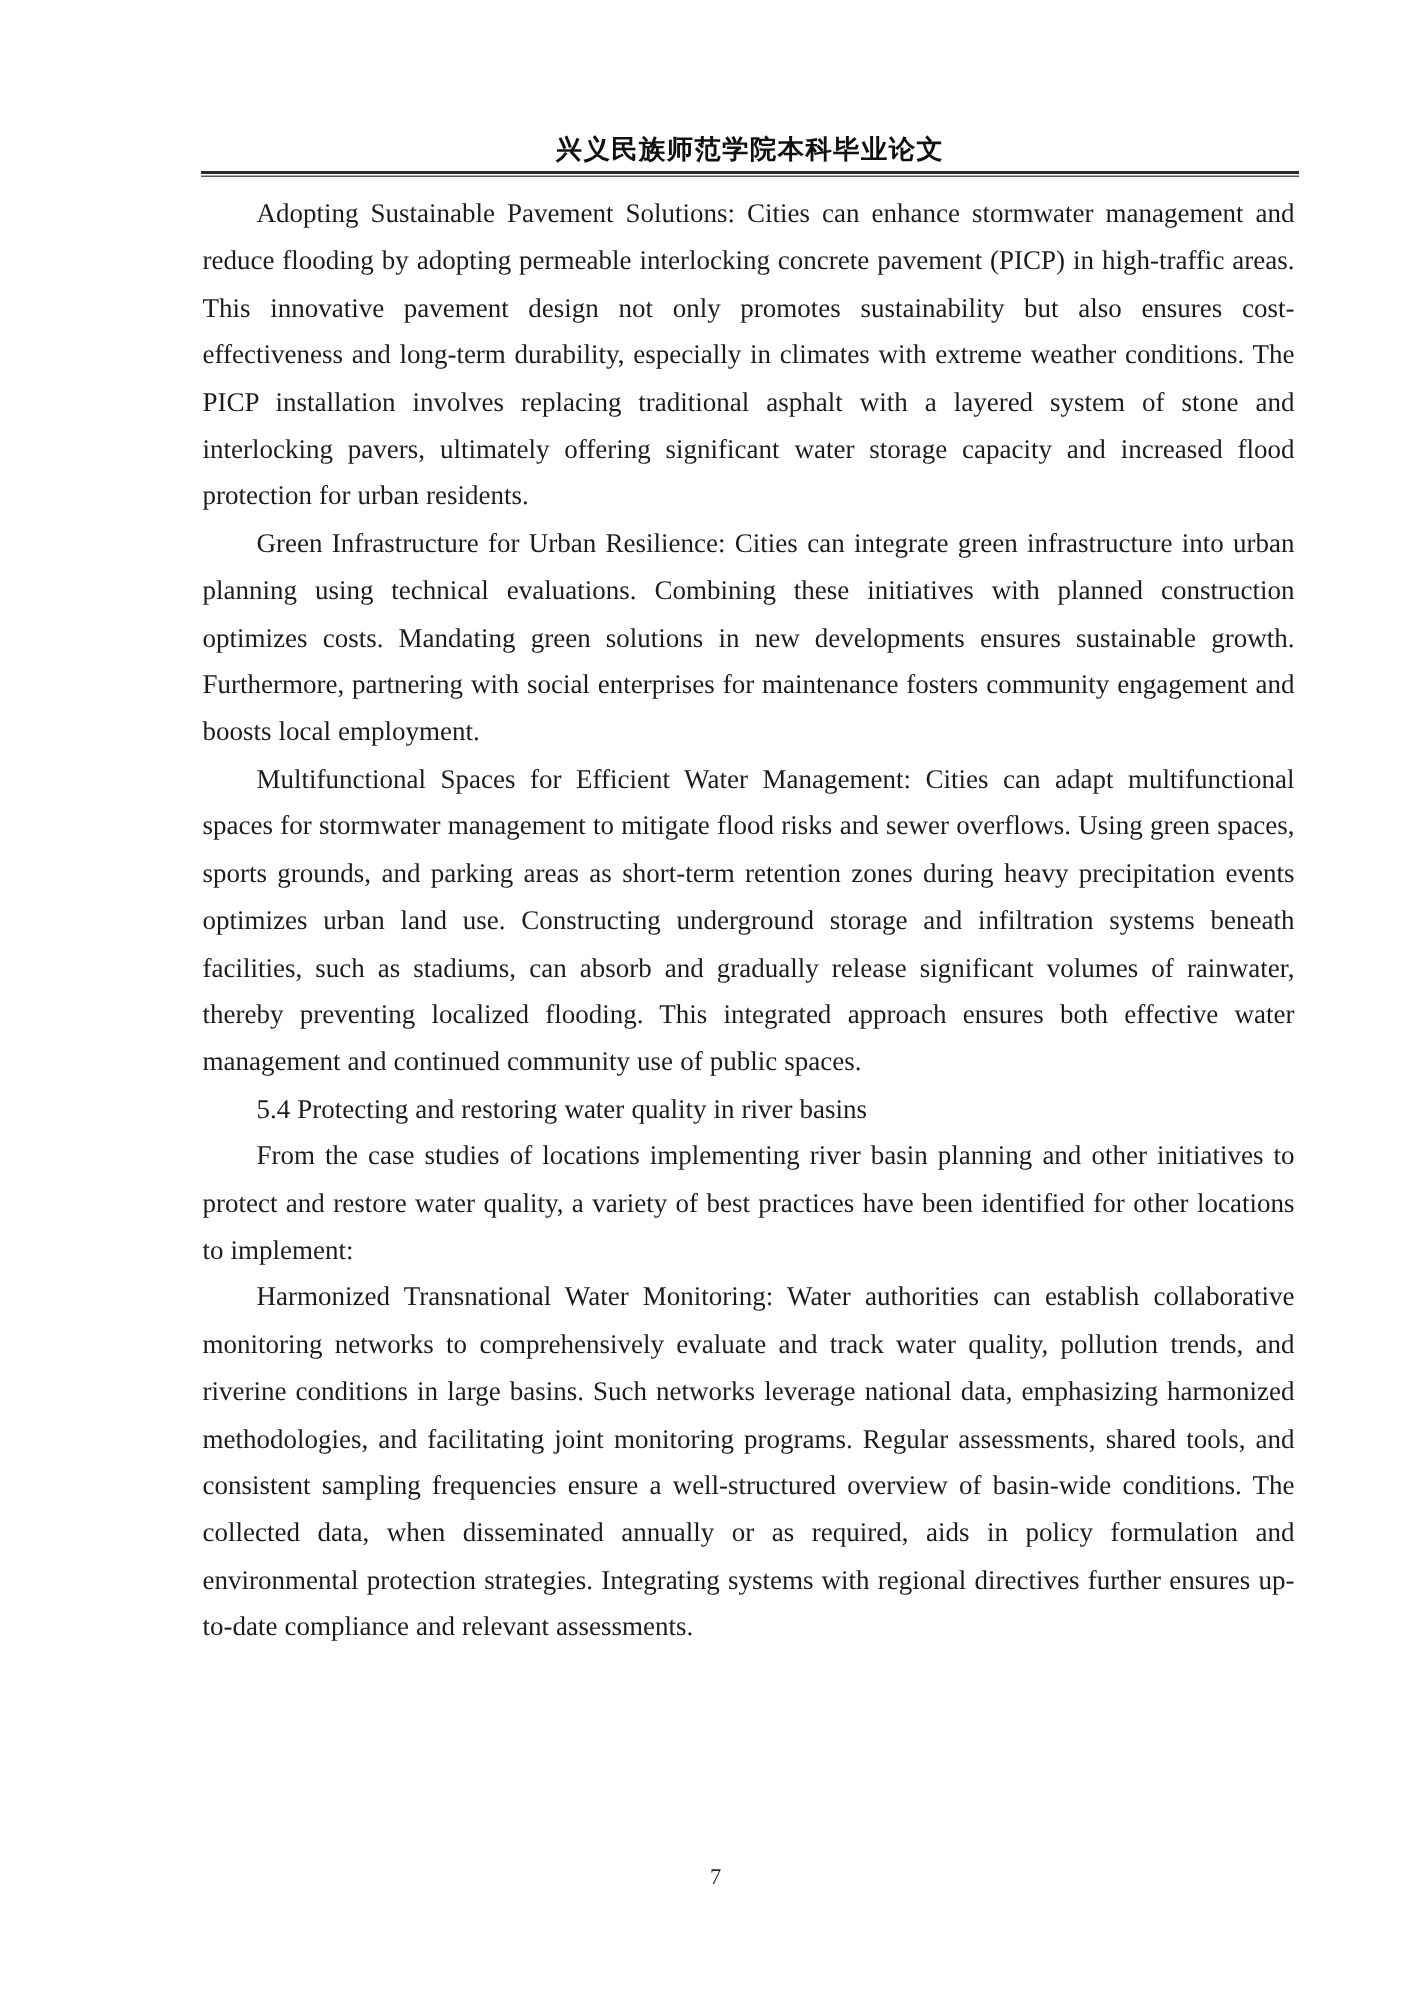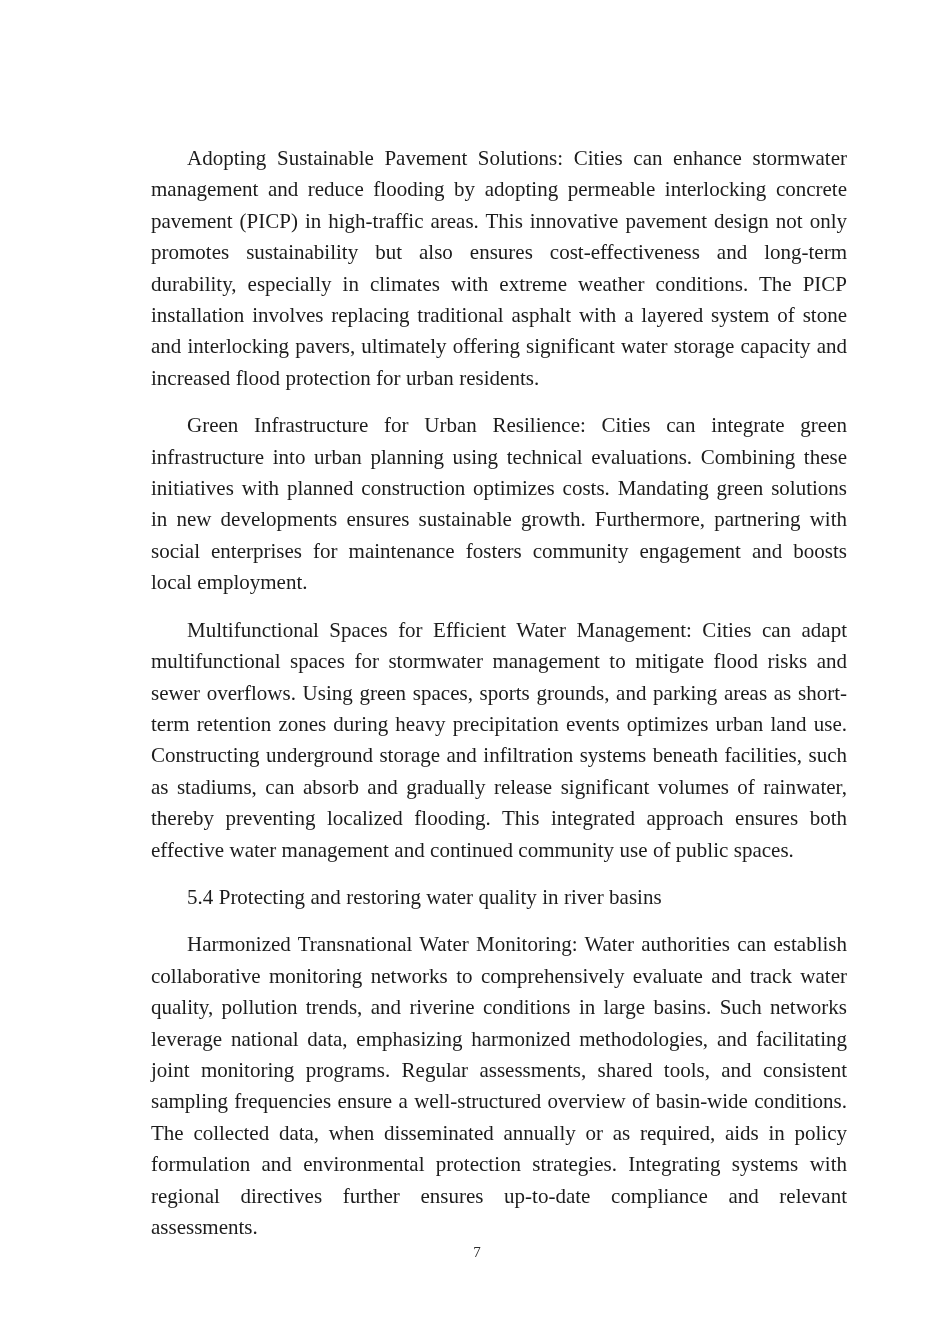--- a/index.html
+++ b/index.html
@@ -93,6 +93,10 @@
 
 <div class="page">
 
+  <div class="header">
+    <div class="header-title">兴义民族师范学院本科毕业论文</div>
+    <div class="header-rule"></div>
+  </div>
 
   <div class="content">
     <p class="para">Adopting Sustainable Pavement Solutions: Cities can enhance stormwater management and reduce flooding by adopting permeable interlocking concrete pavement  (PICP) in high-traffic areas. This innovative pavement design not only promotes  sustainability but also ensures cost-effectiveness and long-term durability, especially in climates with extreme weather conditions. The PICP installation involves  replacing traditional asphalt with a layered system of stone and interlocking pavers, ultimately offering significant water storage capacity and increased flood  protection for urban residents.</p>

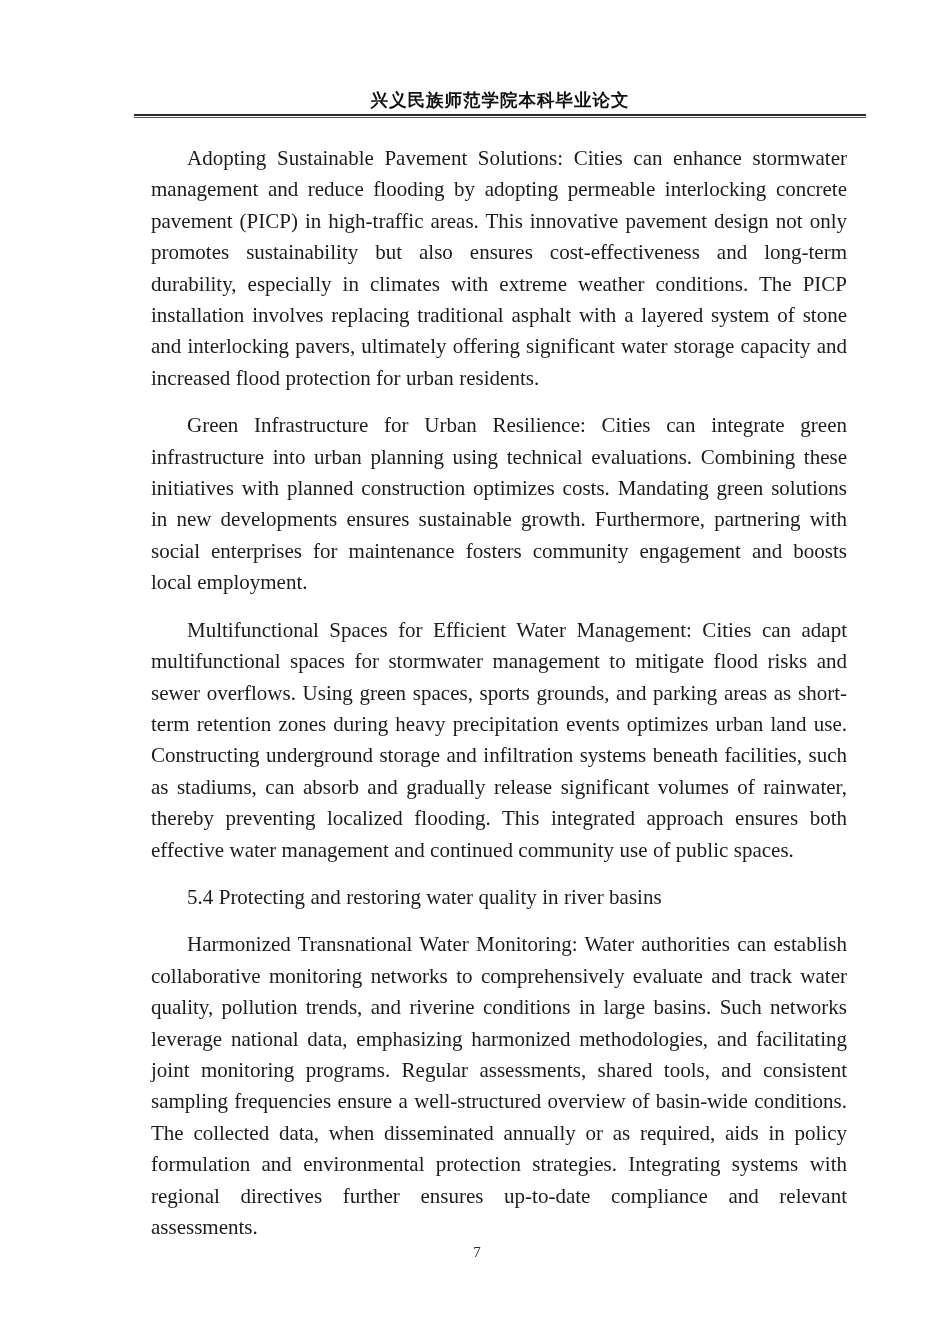--- a/index.html
+++ b/index.html
@@ -58,10 +58,10 @@
     width: 728px;
   }
   .para {
-    margin: 16px;
+    margin: 0;
     text-align: justify;
     text-justify: inter-word;
-    font-size: 21px;
+    font-size: 18px;
     line-height: 31.4px;
     text-indent: 36px;
     hyphens: none;

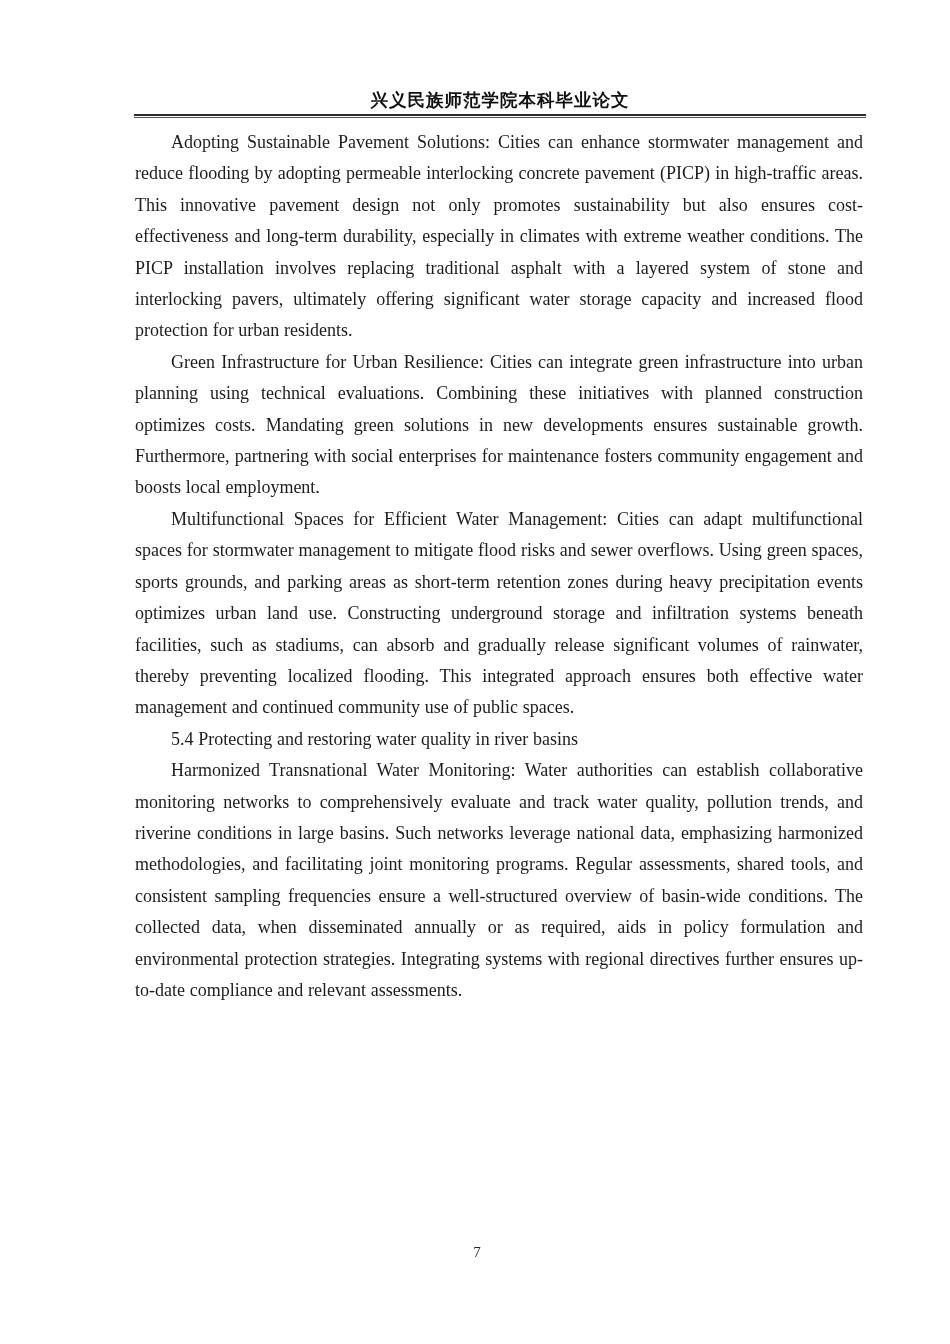--- a/index.html
+++ b/index.html
@@ -103,6 +103,7 @@
     <p class="para">Green Infrastructure for Urban Resilience: Cities can integrate green infrastructure  into urban planning using technical evaluations. Combining these initiatives with  planned construction optimizes costs. Mandating green solutions in new developments ensures sustainable growth. Furthermore, partnering with social enterprises  for maintenance fosters community engagement and boosts local employment.</p>
     <p class="para">Multifunctional Spaces for Efficient Water Management: Cities can adapt multifunctional spaces for stormwater management to mitigate flood risks and sewer  overflows. Using green spaces, sports grounds, and parking areas as short-term  retention zones during heavy precipitation events optimizes urban land use. Constructing underground storage and infiltration systems beneath facilities, such as  stadiums, can absorb and gradually release significant volumes of rainwater,  thereby preventing localized flooding. This integrated approach ensures both effective water management and continued community use of public spaces.</p>
     <p class="para heading">5.4 Protecting and restoring water quality in river basins</p>
+    <p class="para">From the case studies of locations implementing river basin planning and other initiatives to protect and restore water quality, a variety of best practices have been identified for other locations to implement:</p>
     <p class="para">Harmonized Transnational Water Monitoring: Water authorities can establish collaborative monitoring networks to comprehensively evaluate and track water quality, pollution trends, and riverine conditions in large basins. Such networks leverage national data, emphasizing harmonized methodologies, and facilitating joint monitoring  programs. Regular assessments, shared tools, and consistent sampling frequencies  ensure a well-structured overview of basin-wide conditions. The collected data, when  disseminated annually or as required, aids in policy formulation and environmental  protection strategies. Integrating systems with regional directives further ensures up-to-date compliance and relevant assessments.</p>
   </div>
 

